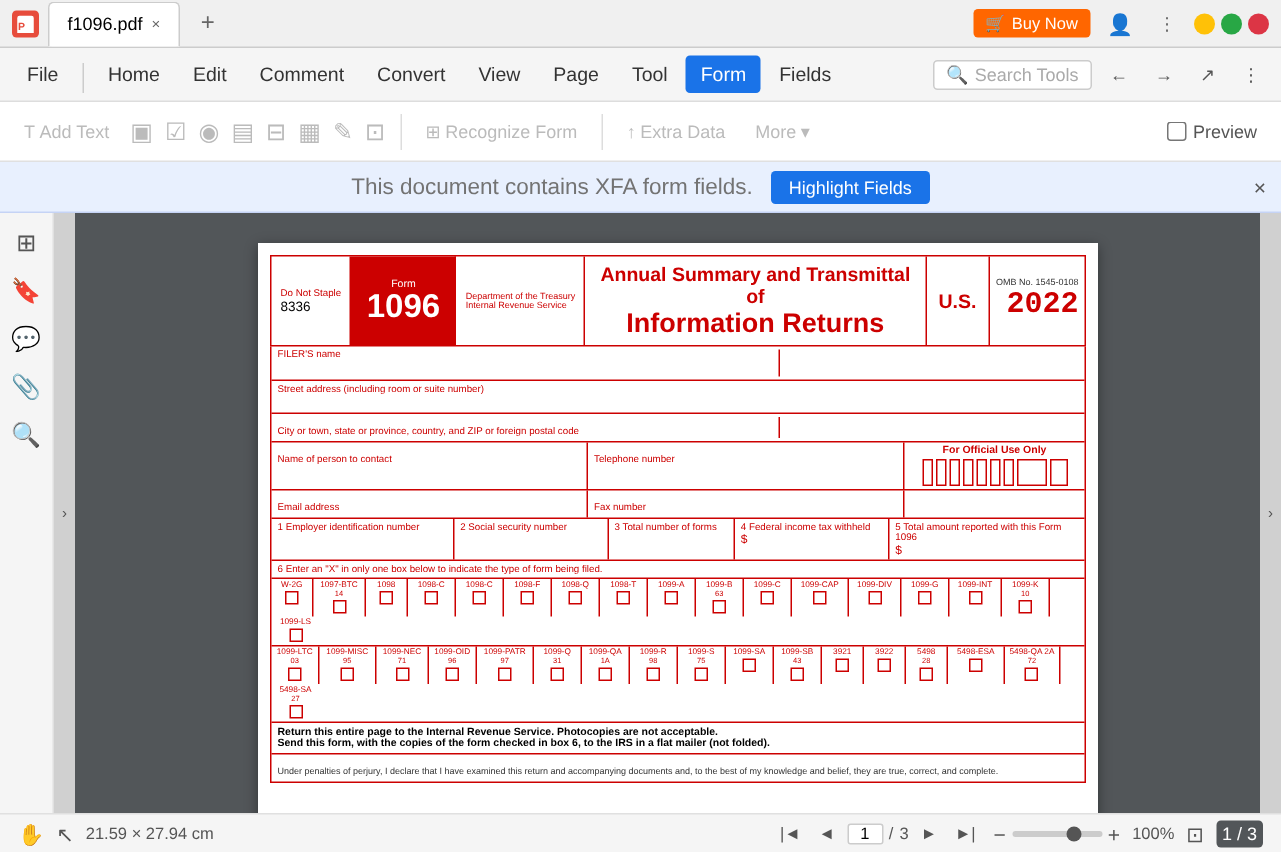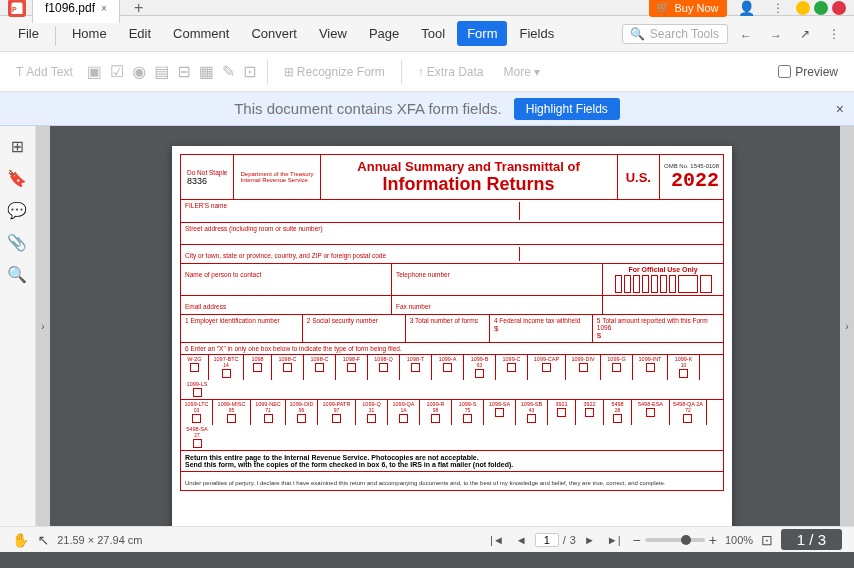--- a/index.html
+++ b/index.html
@@ -7,7 +7,7 @@
 
     
     .title-bar {
-      height: 16px;
+      height: 32px;
       background: #f0f0f0;
       display: flex;
       align-items: center;

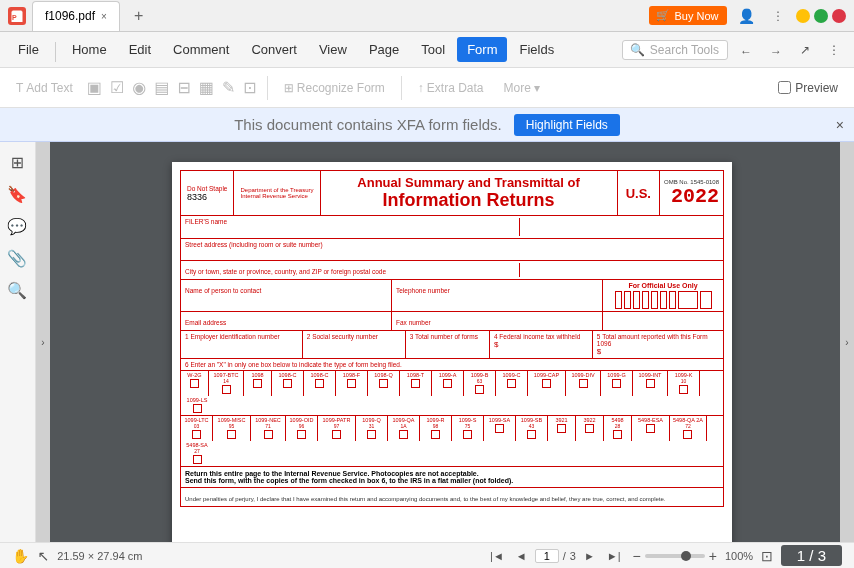--- a/index.html
+++ b/index.html
@@ -270,6 +270,10 @@
           <span>Do Not Staple</span>
           <span style="font-size:9px; color:#000;">8336</span>
         </div>
+        <div style="background:#cc0000; color:white; padding:4px 10px; display:flex; flex-direction:column; align-items:center; justify-content:center; border-right:1px solid #cc0000;">
+          <span style="font-size:7px;">Form</span>
+          <span style="font-size:22px; font-weight:bold; line-height:1;">1096</span>
+        </div>
         <div style="display:flex; flex-direction:column; justify-content:center; padding:2px 6px; border-right:1px solid #cc0000; font-size:6px; color:#cc0000;">
           <span>Department of the Treasury</span>
           <span>Internal Revenue Service</span>

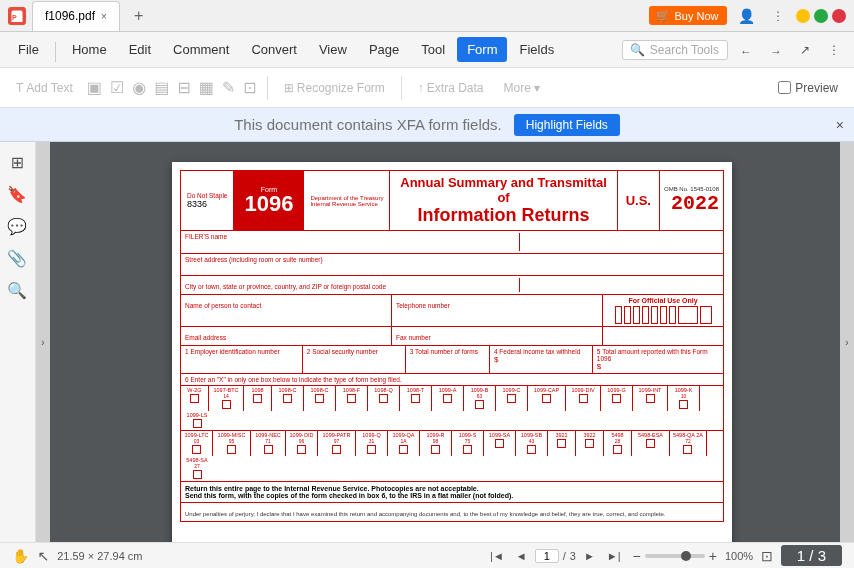--- a/index.html
+++ b/index.html
@@ -144,7 +144,7 @@
     .zoom-control { display: flex; align-items: center; gap: 4px; }
     .zoom-slider { width: 60px; height: 4px; background: #ccc; border-radius: 2px; position: relative; cursor: pointer; }
     .zoom-thumb { width: 10px; height: 10px; background: #555; border-radius: 50%; position: absolute; top: -3px; left: 60%; }
-    .page-badge { background: #525659; color: white; border-radius: 3px; padding: 2px 16px; font-size: 15px; }
+    .page-badge { background: #525659; color: white; border-radius: 3px; padding: 2px 4px; font-size: 12px; }
 
     .cursor-icon { color: #555; font-size: 14px; }
   </style>

